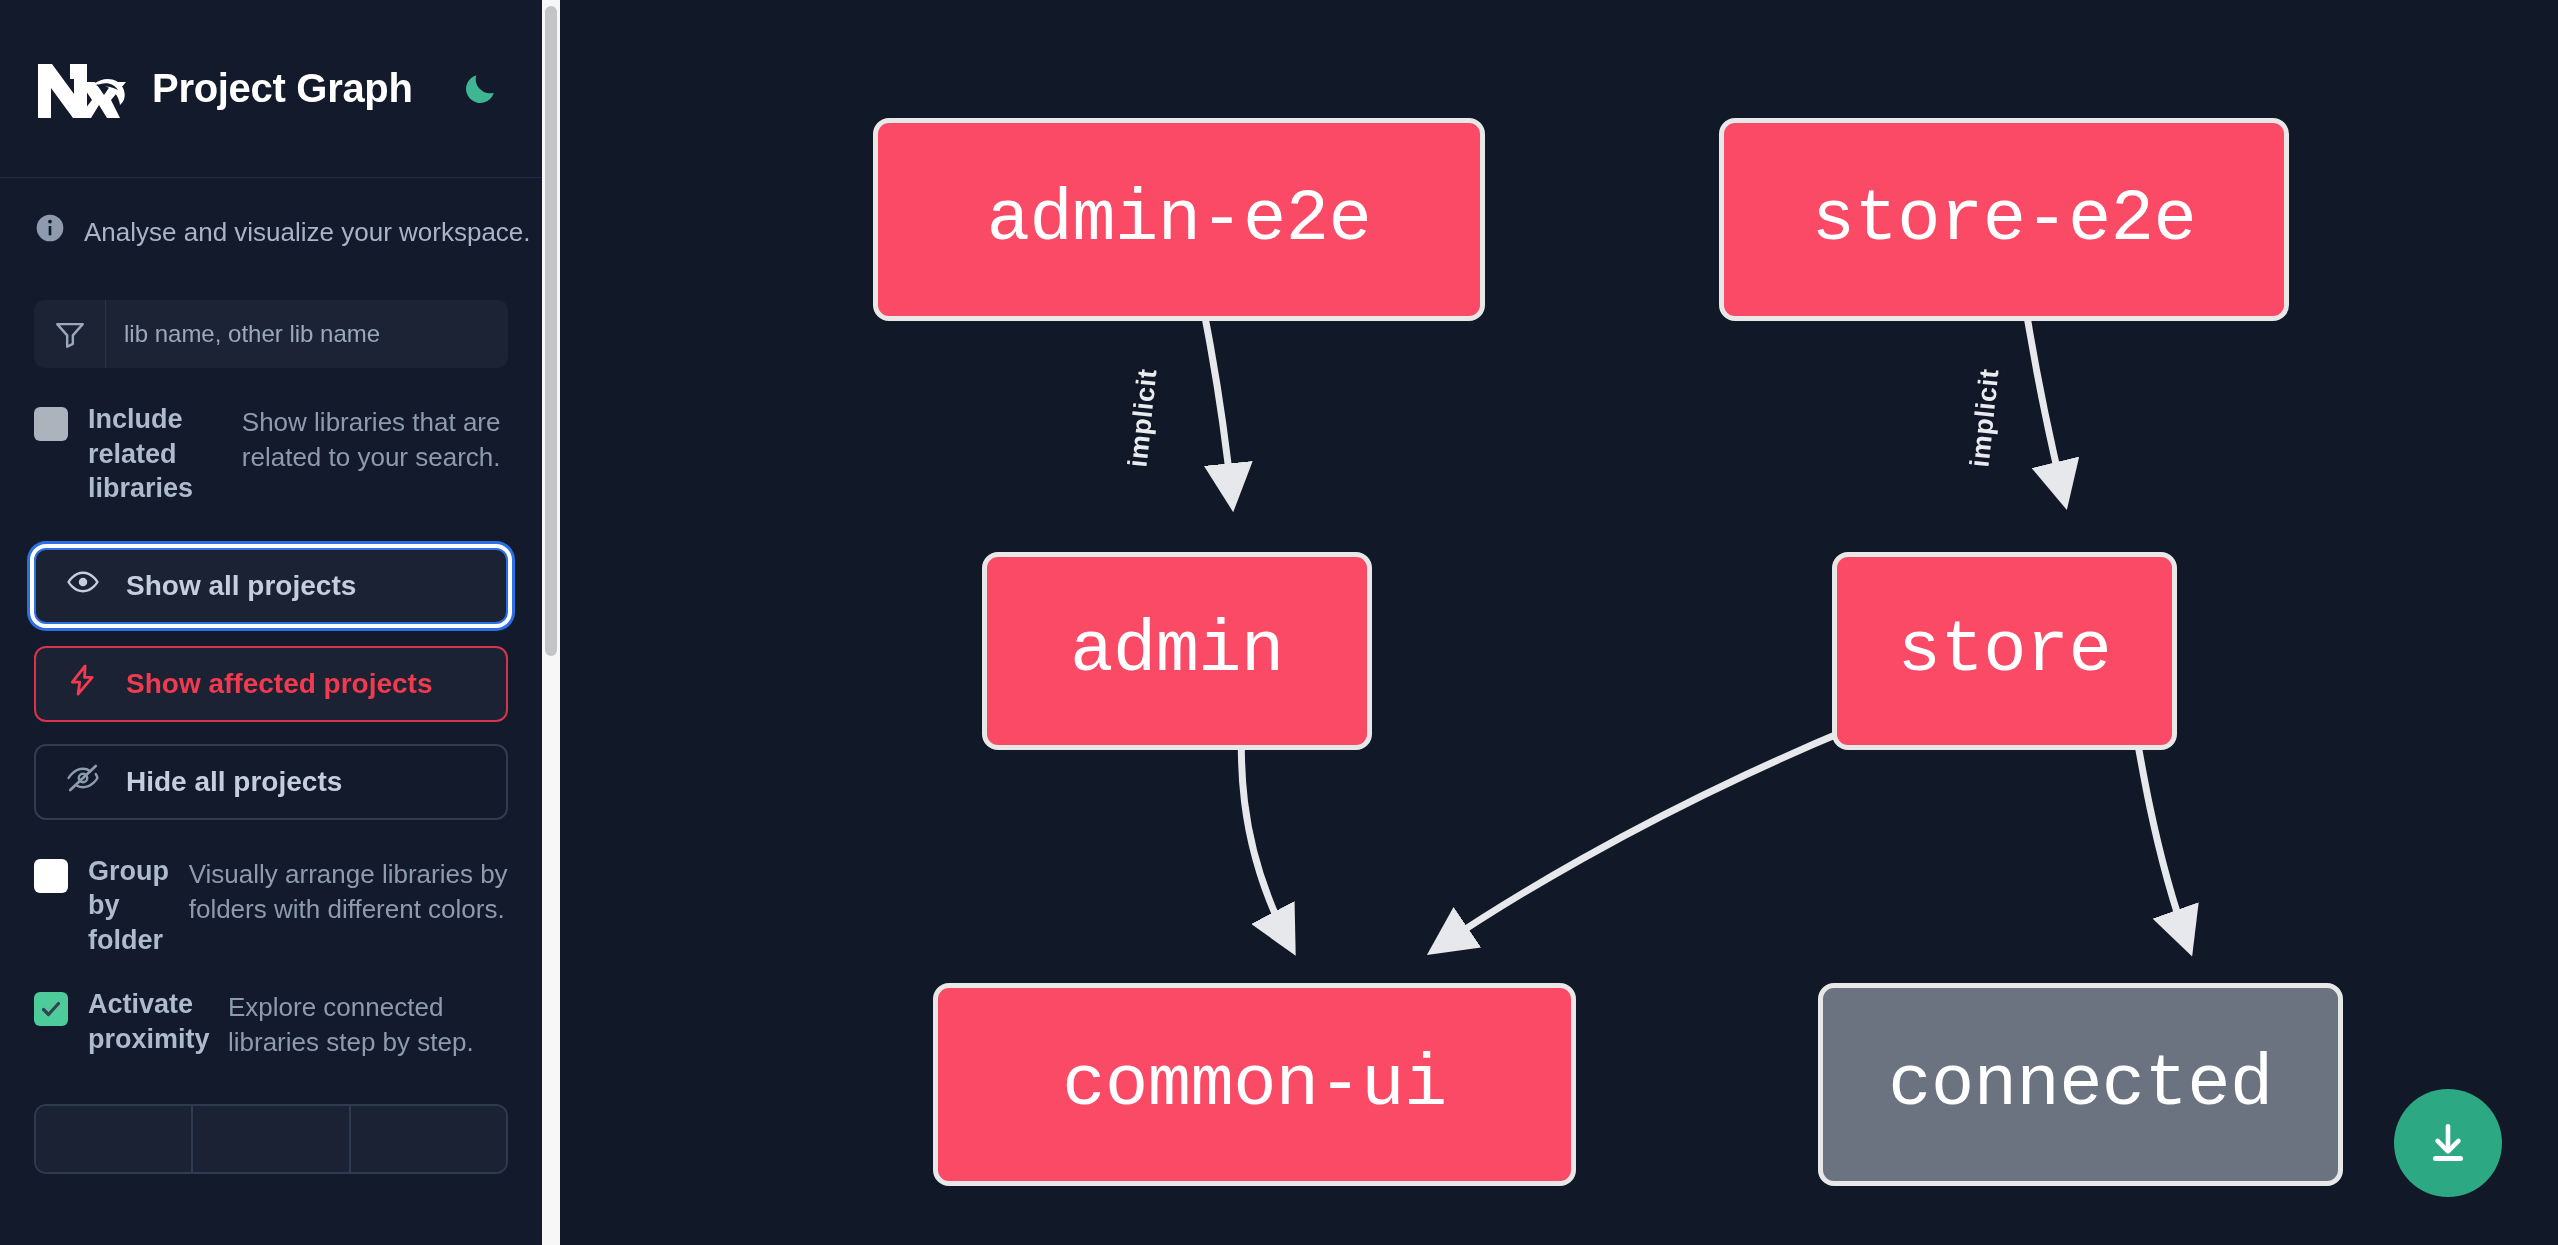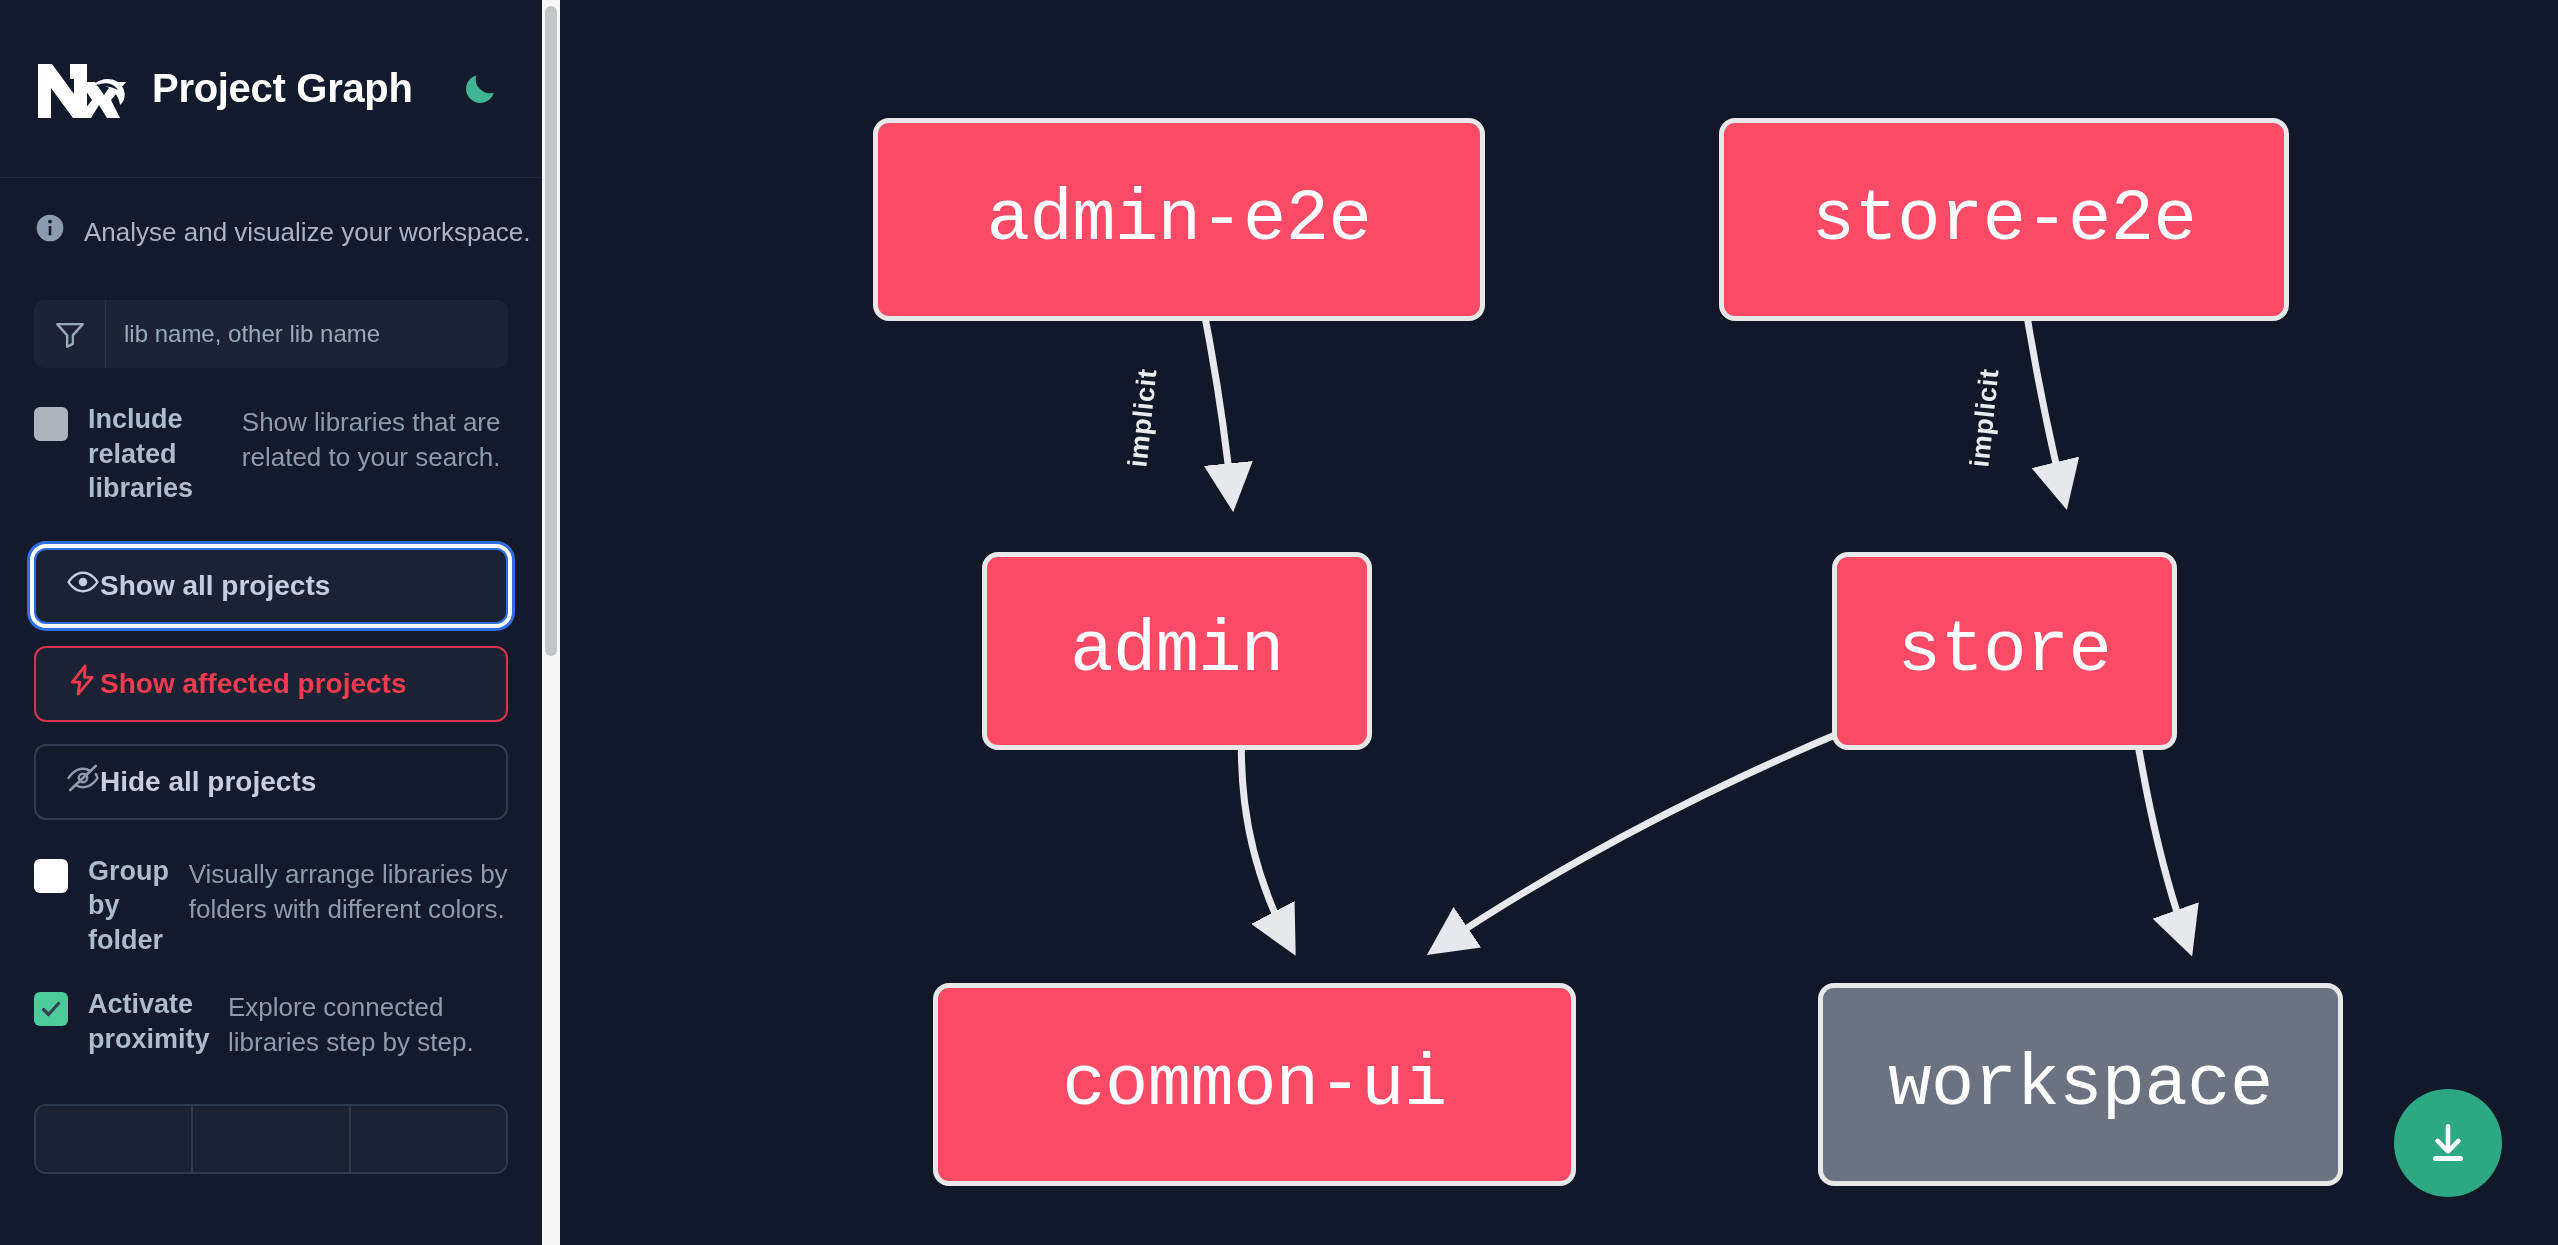--- a/index.html
+++ b/index.html
@@ -136,6 +136,7 @@
     border-radius: 12px;
     display: flex;
     align-items: center;
+    gap: 26px;
     padding: 0 30px;
     font-size: 28px;
     font-weight: 700;

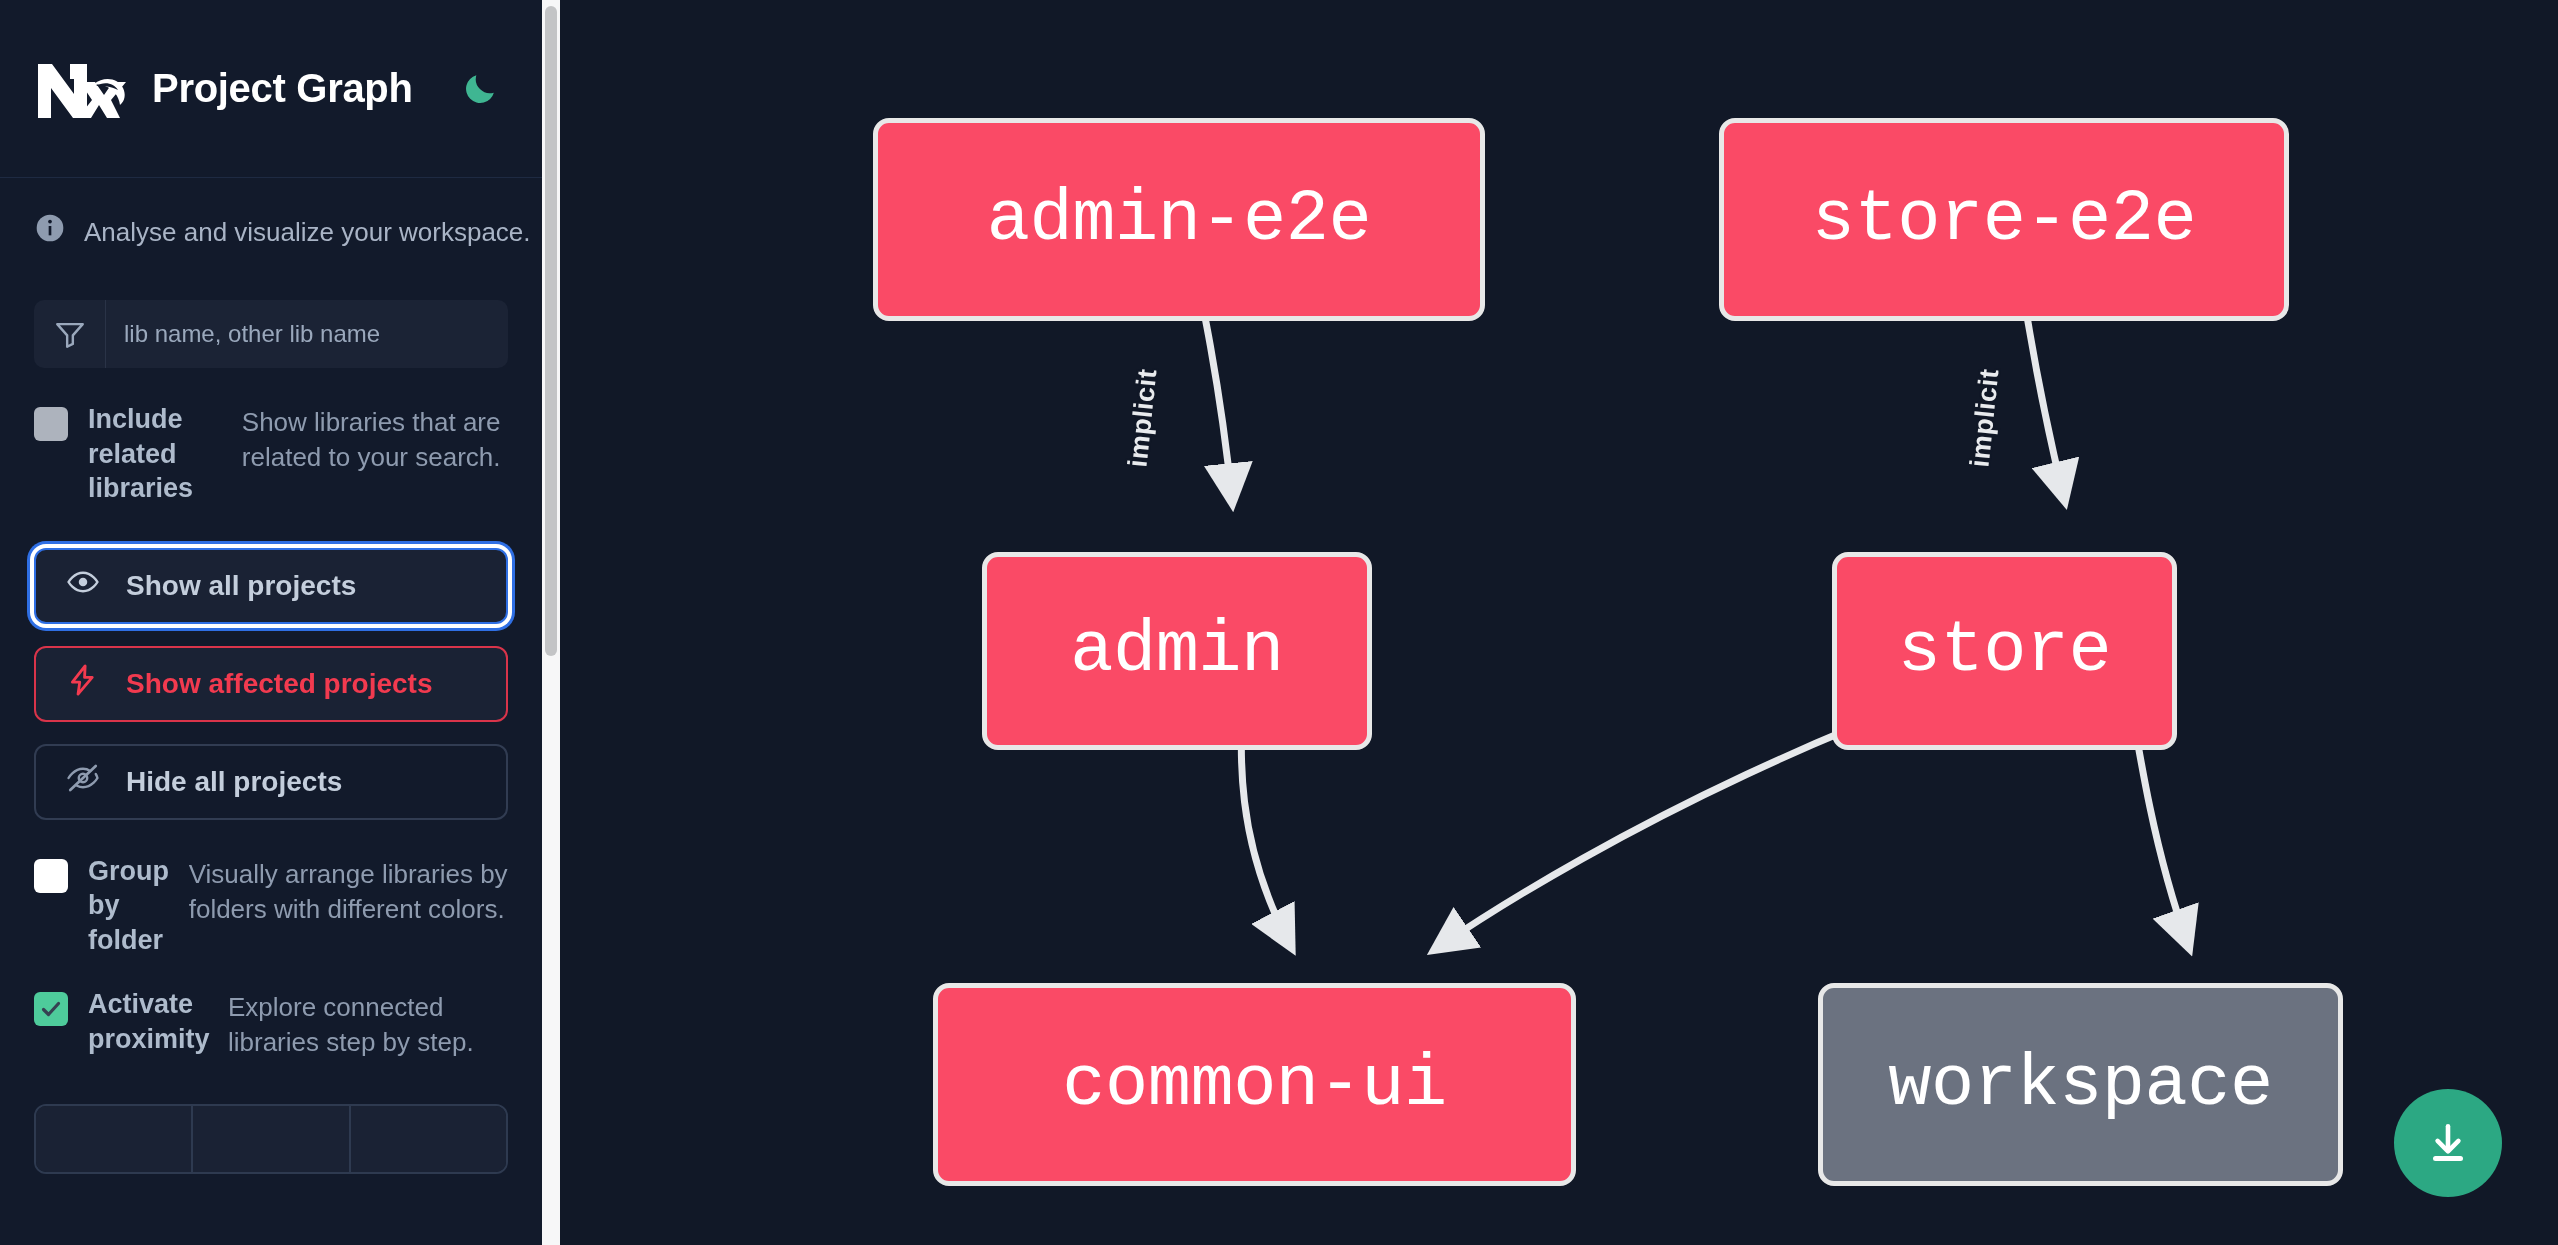--- a/index.html
+++ b/index.html
@@ -407,7 +407,7 @@
     </div>
 
     <div class="node gray" style="left:1258px; top:983px; width:525px; height:203px;">
-      <span>workspace</span>
+      <span>connected</span>
     </div>
 
     <span class="edge-label" style="left:583px; top:418px; transform: translate(-50%,-50%) rotate(-84deg);">implicit</span>

